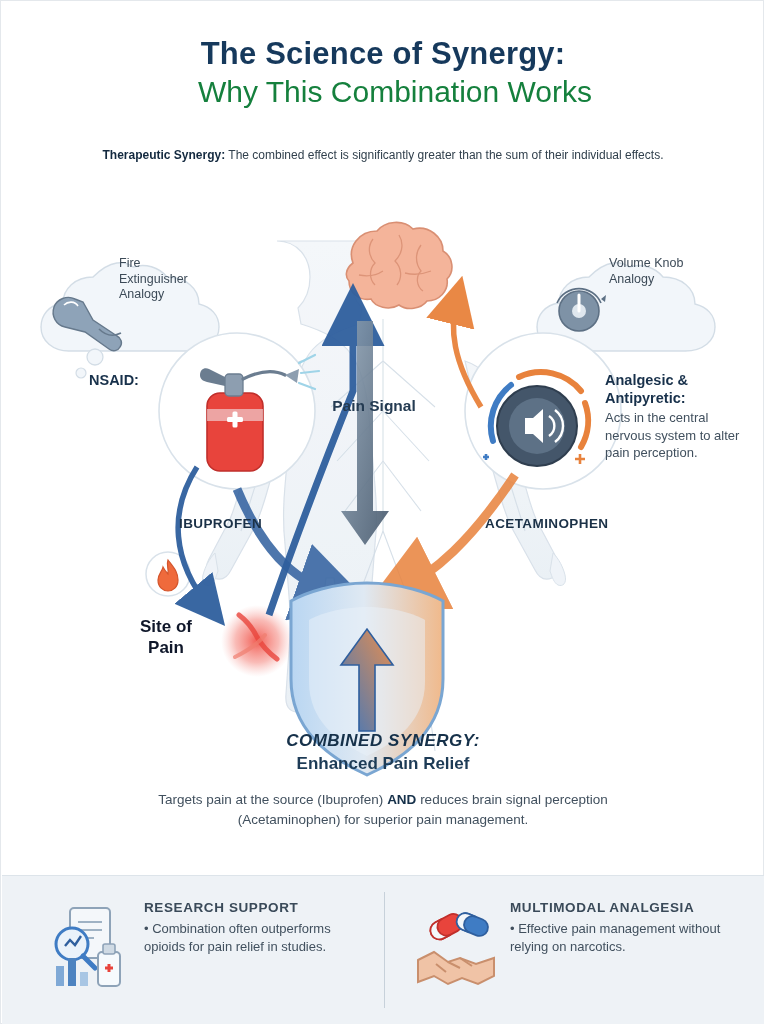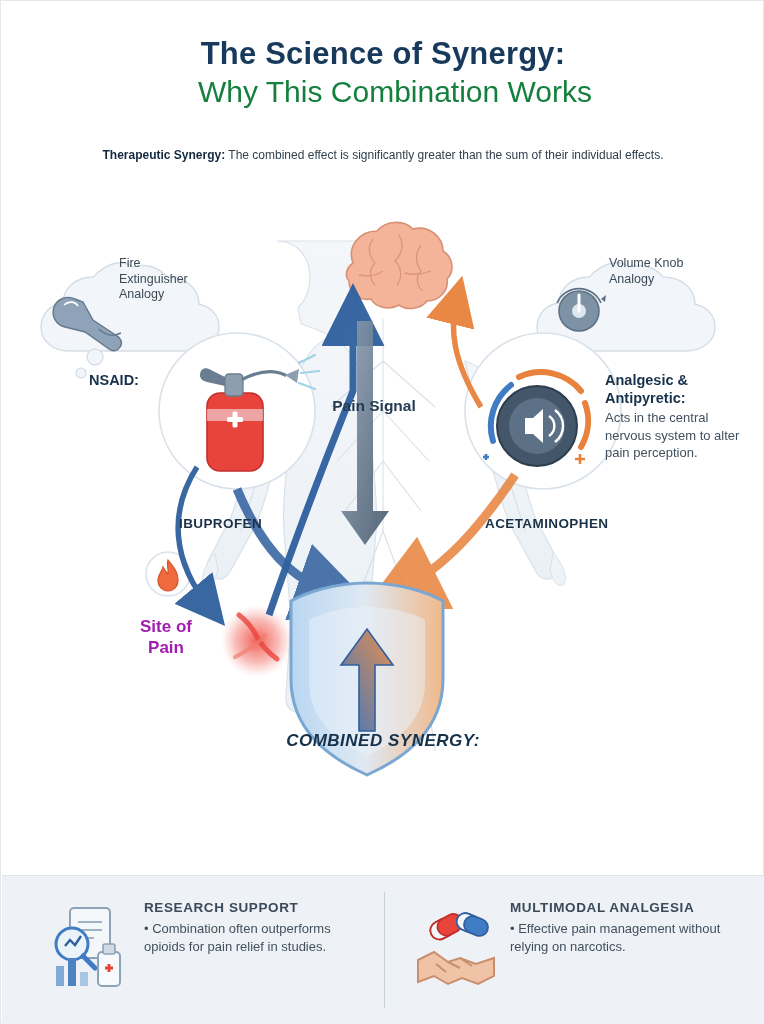--- a/index.html
+++ b/index.html
@@ -130,7 +130,7 @@
     text-align: center;
     font-size: 17px;
     font-weight: bold;
-    color: #a21caf;
+    color: #0f172a;
     line-height: 1.25;
   }
 

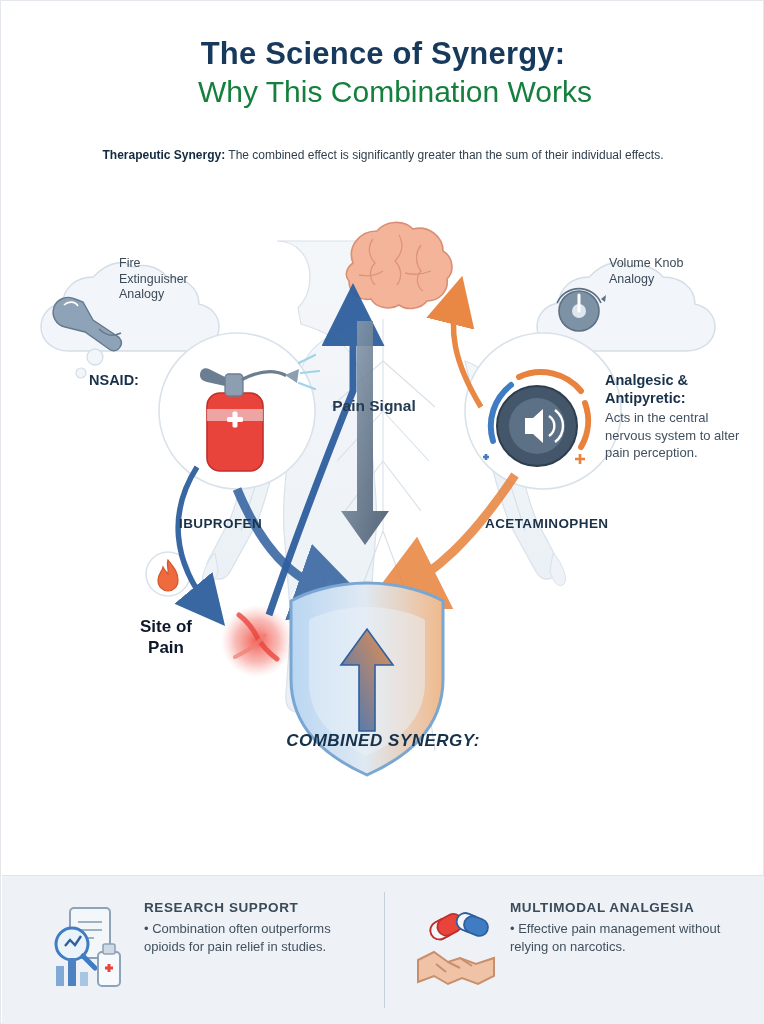--- a/index.html
+++ b/index.html
@@ -419,6 +419,7 @@
 
     <div class="synergy">
       <div class="synergy-title">COMBINED SYNERGY:</div>
+      <div class="synergy-sub">Enhanced Pain Relief</div>
     </div>
   </div>
 

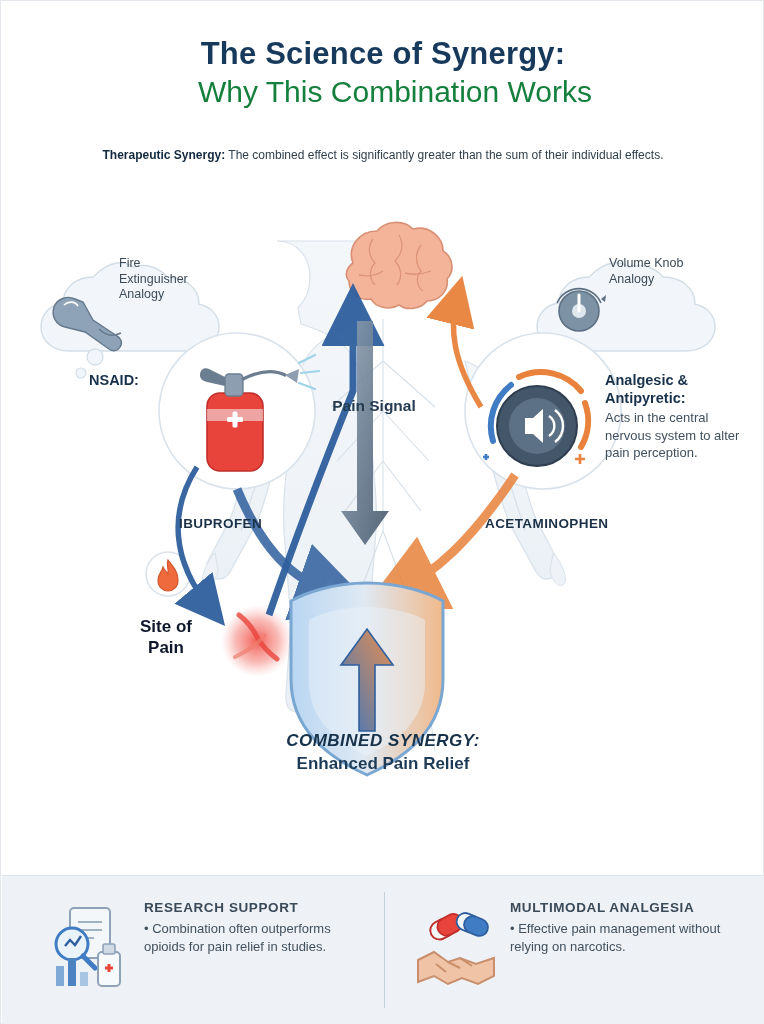--- a/index.html
+++ b/index.html
@@ -420,6 +420,7 @@
     <div class="synergy">
       <div class="synergy-title">COMBINED SYNERGY:</div>
       <div class="synergy-sub">Enhanced Pain Relief</div>
+      <div class="synergy-body"><span>Targets pain at the source (Ibuprofen) </span><b>AND</b><span> reduces brain signal perception (Acetaminophen) for superior pain management.</span></div>
     </div>
   </div>
 

